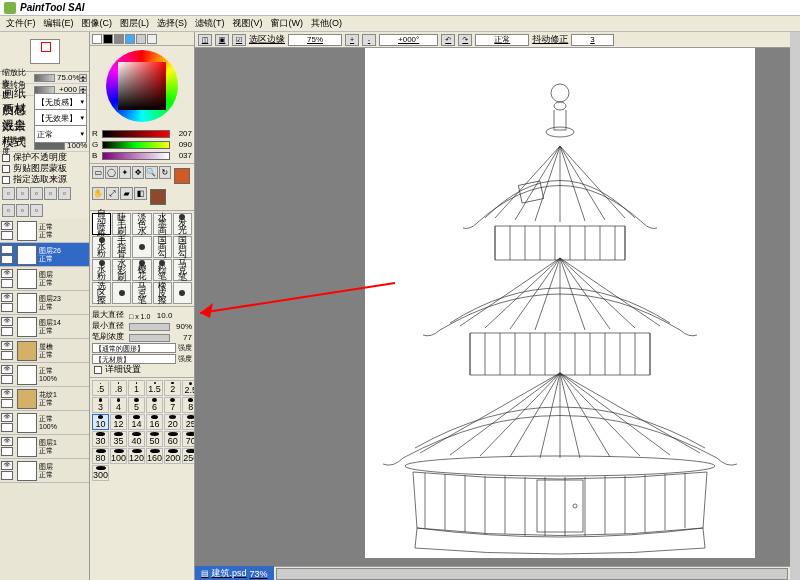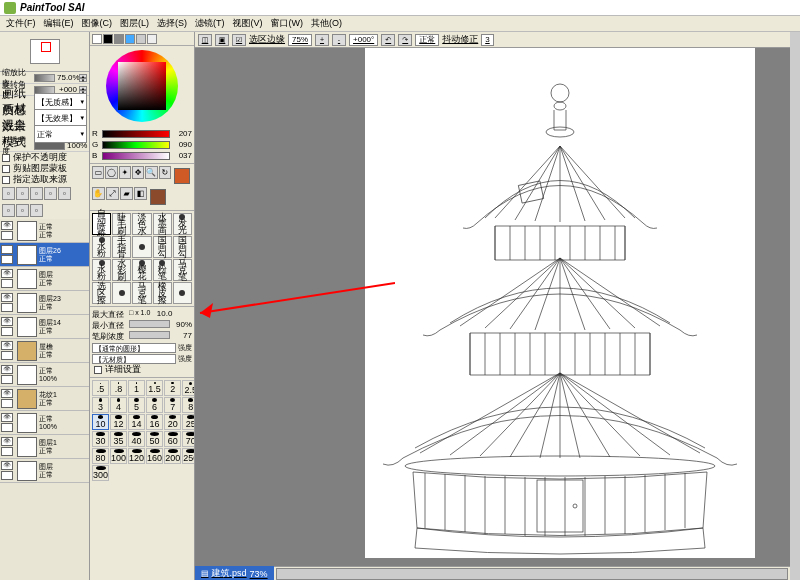--- a/index.html
+++ b/index.html
@@ -69,7 +69,7 @@
 .canvas-area{flex:1;display:flex;flex-direction:column;background:#808080;text-decoration:underline;}
 .canvas-toolbar{height:16px;background:#ece9d8;display:flex;align-items:center;gap:3px;padding:0 3px;border-bottom:1px solid #999;}
 .canvas-toolbar .tb{width:14px;height:12px;border:1px solid #888;background:#ddd;font-size:7px;text-align:center;line-height:10px;}
-.canvas-toolbar .sel{height:12px;border:1px solid #888;background:#fff;font-size:8px;padding:0 3px;line-height:10px;}
+.canvas-toolbar .sel{height:12px;border:1px solid #888;background:#fff;font-size:8px;padding:0 18px;line-height:10px;}
 .canvas{flex:1;position:relative;overflow:hidden;}
 .paper{position:absolute;left:170px;top:0;width:390px;height:510px;background:#fff;}
 .arrow{position:absolute;left:0;top:230px;width:200px;height:40px;pointer-events:none;}

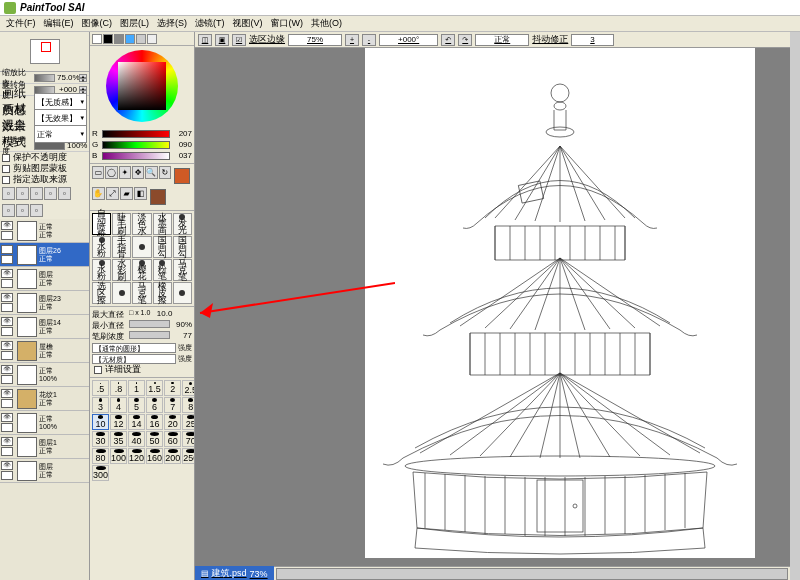--- a/index.html
+++ b/index.html
@@ -56,7 +56,7 @@
 .brush-grid .b{height:22px;border:1px solid #999;background:#f5f5f0;font-size:6px;display:flex;flex-direction:column;align-items:center;justify-content:center;text-align:center;line-height:7px;}
 .brush-grid .b.sel{background:#fff;border:1px solid #000;}
 .brush-props{padding:2px;border-top:1px solid #aaa;}
-.bp-row{display:flex;align-items:flex-start;height:11px;gap:2px;}
+.bp-row{display:flex;align-items:flex-end;height:11px;gap:2px;}
 .bp-row .lbl{width:35px;font-size:8px;}
 .bp-row .bar{flex:1;height:8px;background:#ccc;border:1px solid #888;}
 .bp-row .val{width:20px;font-size:8px;text-align:right;}

